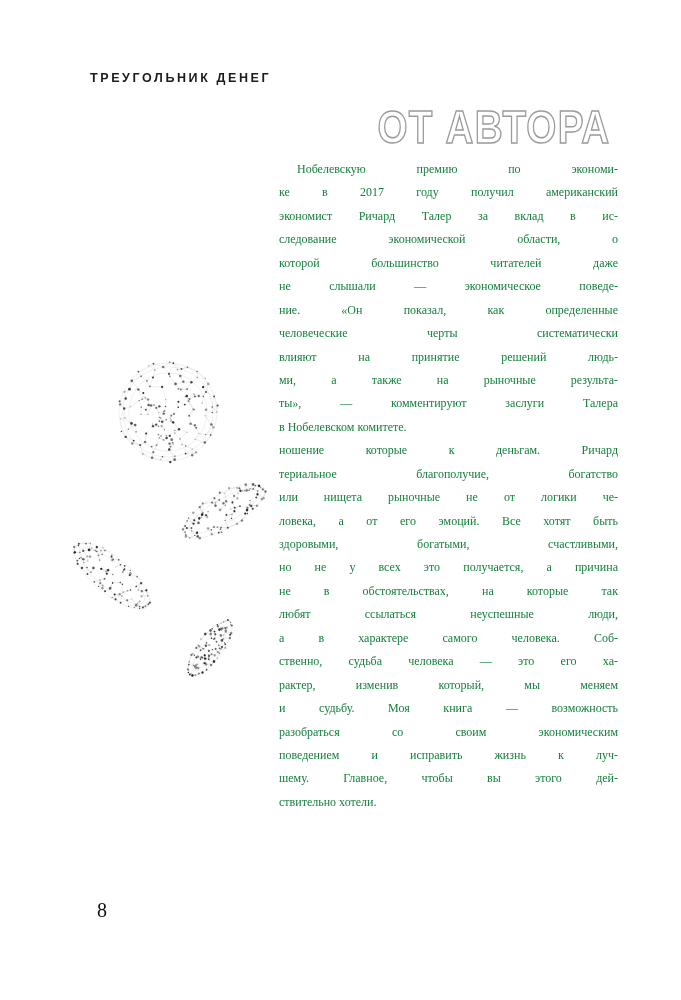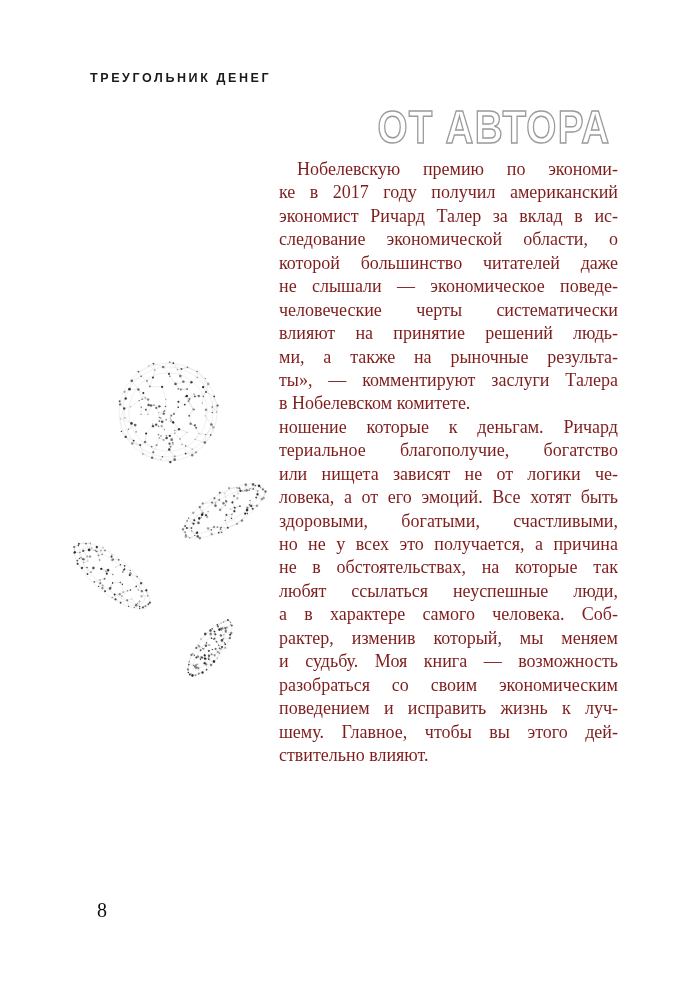--- a/index.html
+++ b/index.html
@@ -26,8 +26,8 @@
   .coins { position:absolute; left:60px; top:350px; }
   .body-text { position:absolute; left:279px; top:158px; width:339px; }
   .line {
-    font-size:18px; line-height:23.45px; height:23.45px; overflow:hidden;
-    text-align:justify; text-align-last:justify; color:#7f1d1d;
+    font-size:12px; line-height:23.45px; height:23.45px; overflow:hidden;
+    text-align:justify; text-align-last:justify; color:#15803d;
   }
   .line.indent { text-indent:18px; }
   .line.para-end { text-align-last:left; }

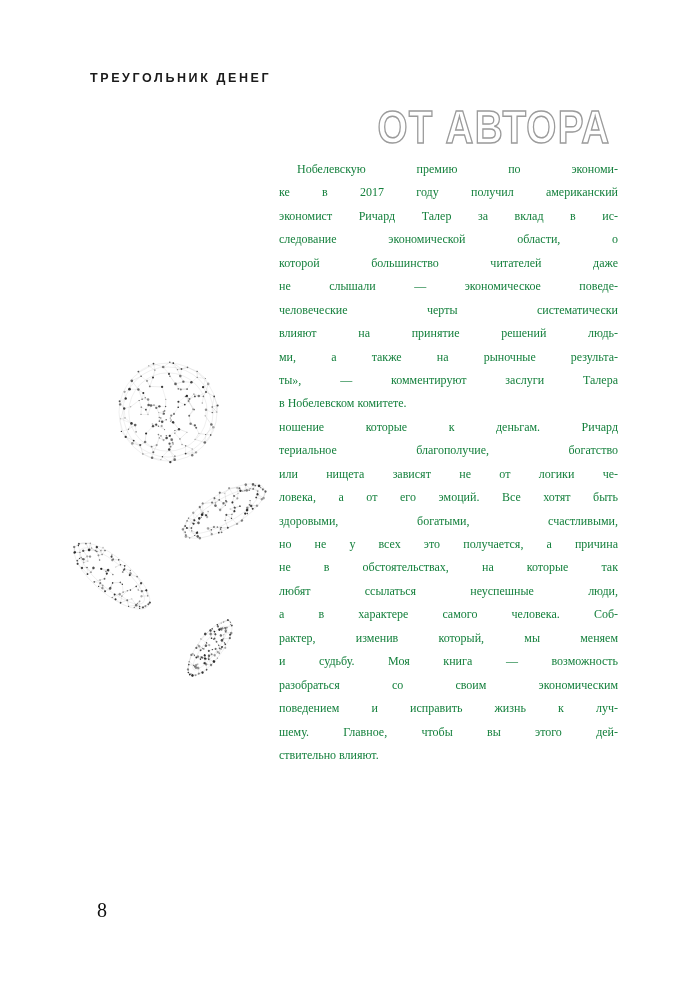--- a/index.html
+++ b/index.html
@@ -1249,6 +1249,7 @@
       <div class="line">следование экономической области, о</div>
       <div class="line">которой большинство читателей даже</div>
       <div class="line">не слышали — экономическое поведе-</div>
+      <div class="line">ние. «Он показал, как определенные</div>
       <div class="line">человеческие черты систематически</div>
       <div class="line">влияют на принятие решений людь-</div>
       <div class="line">ми, а также на рыночные результа-</div>

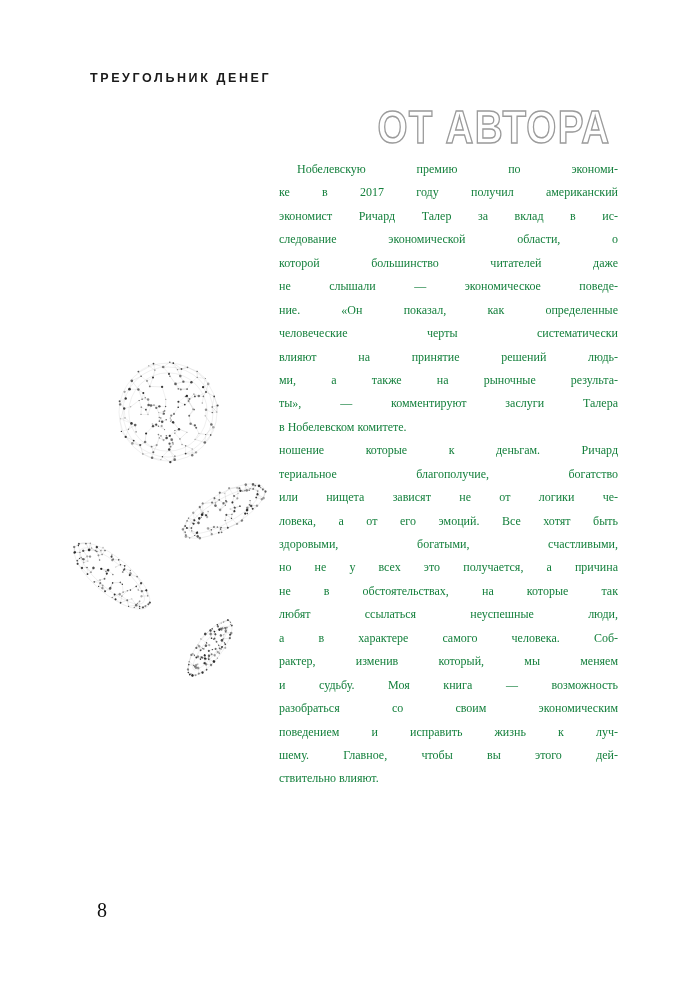--- a/index.html
+++ b/index.html
@@ -1257,7 +1257,7 @@
       <div class="line para-end">в Нобелевском комитете.</div>
       <div class="line">ношение которые к деньгам. Ричард</div>
       <div class="line">териальное благополучие, богатство</div>
-      <div class="line">или нищета зависят не от логики че-</div>
+      <div class="line">или нищета рыночные не от логики че-</div>
       <div class="line">ловека, а от его эмоций. Все хотят быть</div>
       <div class="line">здоровыми, богатыми, счастливыми,</div>
       <div class="line">но не у всех это получается, а причина</div>

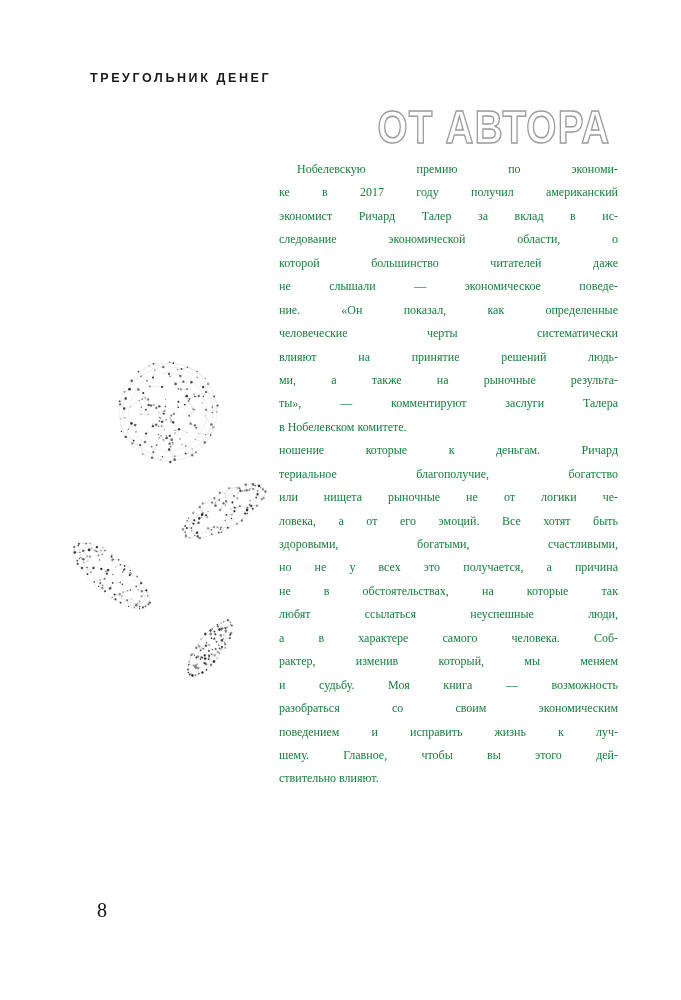--- a/index.html
+++ b/index.html
@@ -1264,6 +1264,7 @@
       <div class="line">не в обстоятельствах, на которые так</div>
       <div class="line">любят ссылаться неуспешные люди,</div>
       <div class="line">а в характере самого человека. Соб-</div>
+      <div class="line">ственно, судьба человека — это его ха-</div>
       <div class="line">рактер, изменив который, мы меняем</div>
       <div class="line">и судьбу. Моя книга — возможность</div>
       <div class="line">разобраться со своим экономическим</div>

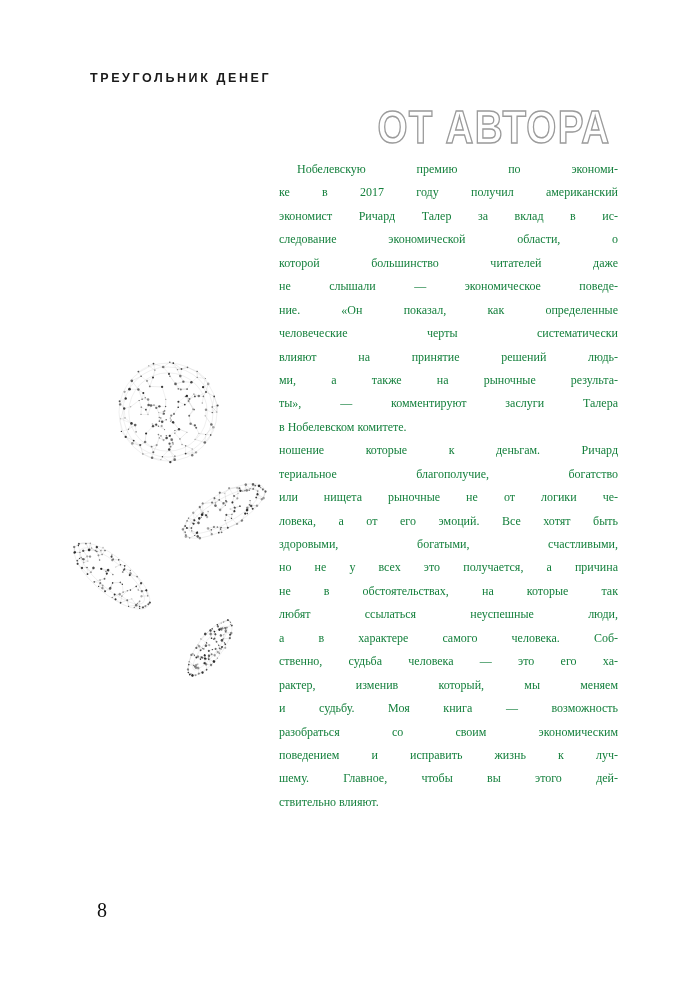--- a/index.html
+++ b/index.html
@@ -1270,7 +1270,7 @@
       <div class="line">разобраться со своим экономическим</div>
       <div class="line">поведением и исправить жизнь к луч-</div>
       <div class="line">шему. Главное, чтобы вы этого дей-</div>
-      <div class="line para-end">ствительно влияют.</div>
+      <div class="line para-end">ствительно хотели.</div>
     </div>
 
   <div class="page-number">8</div>

